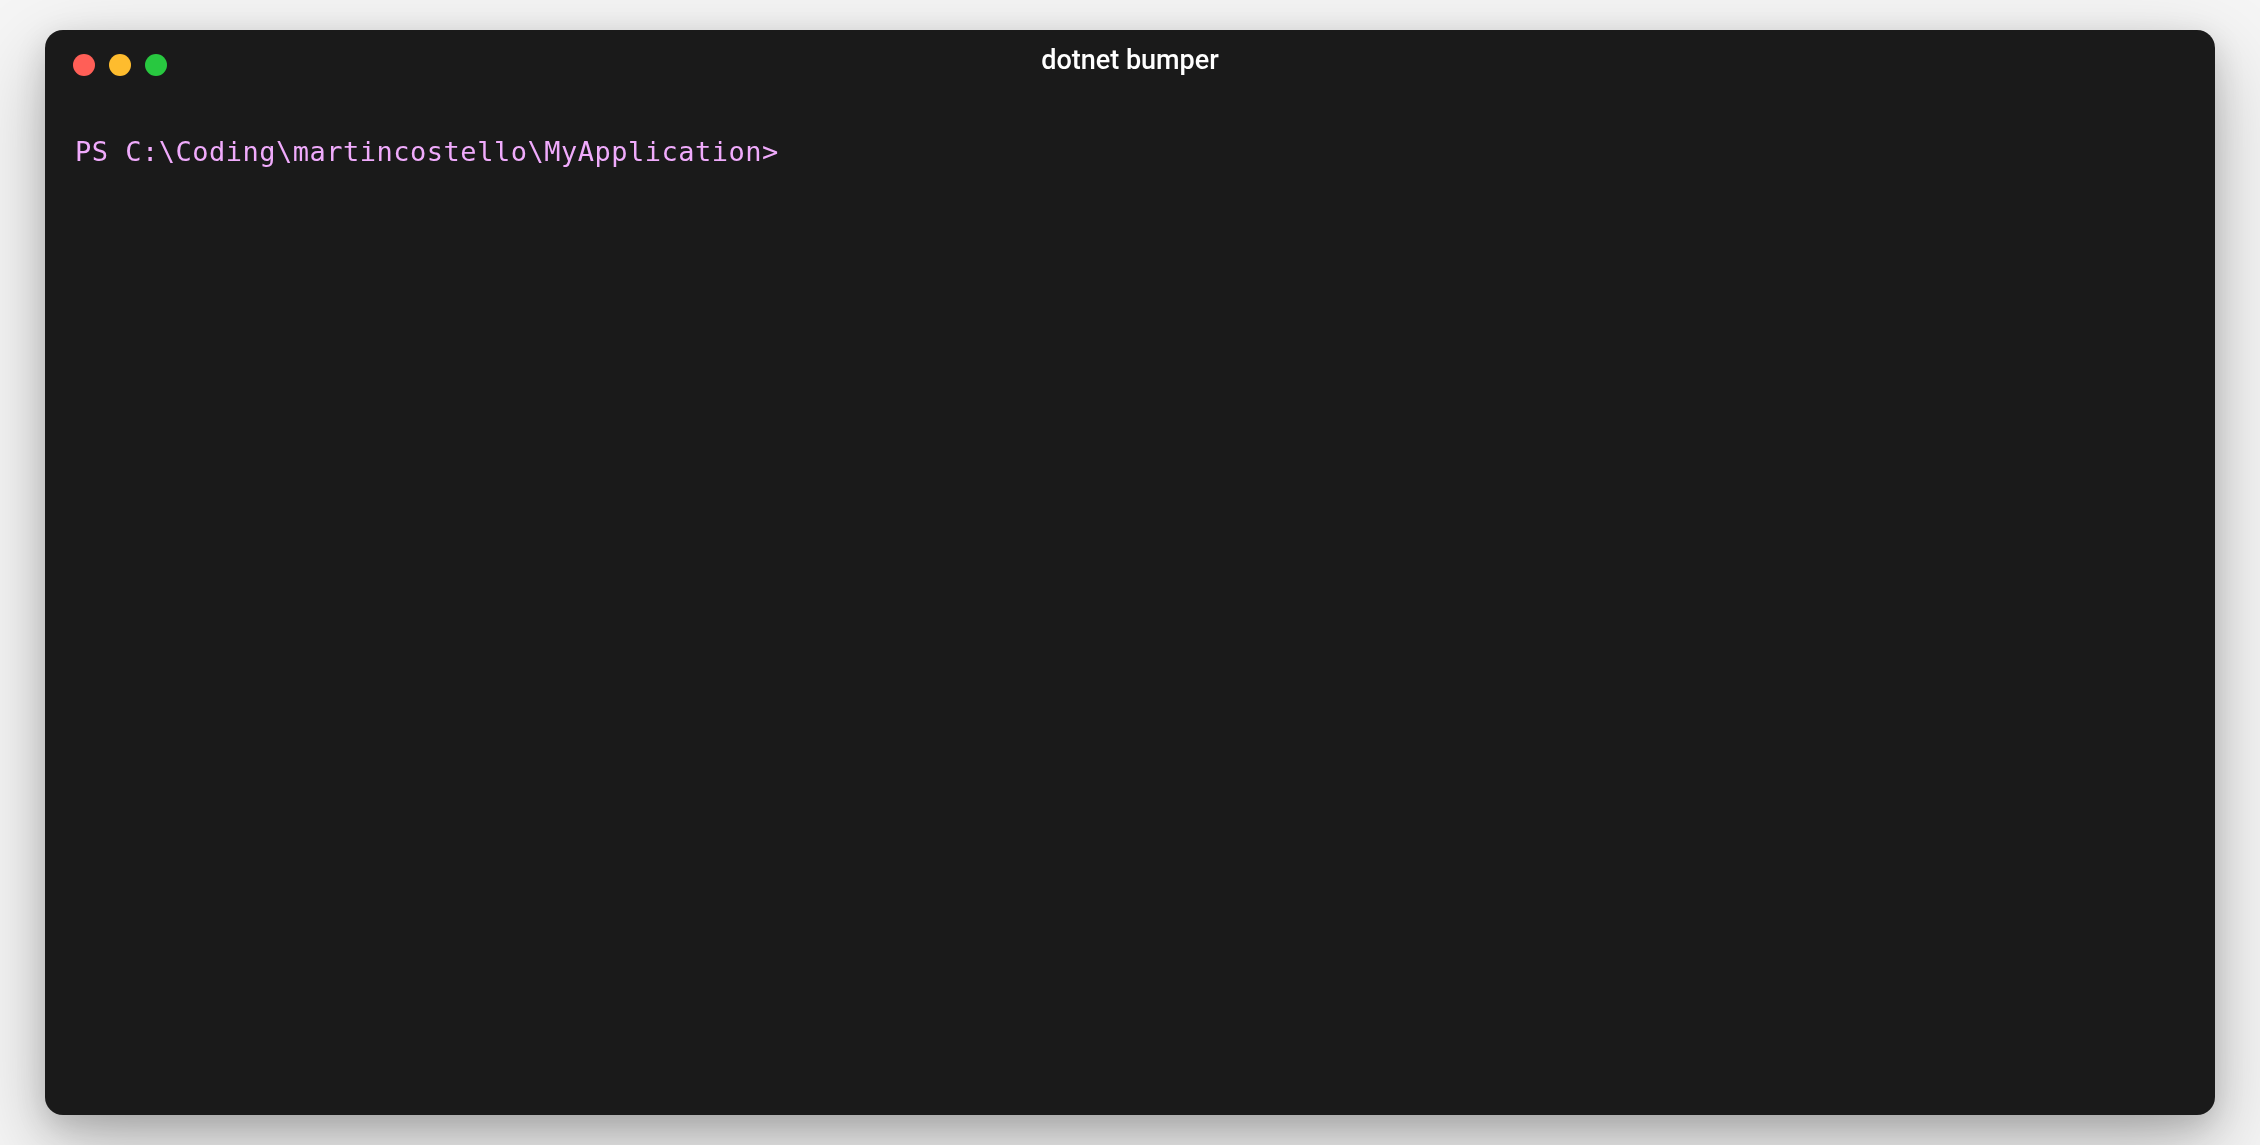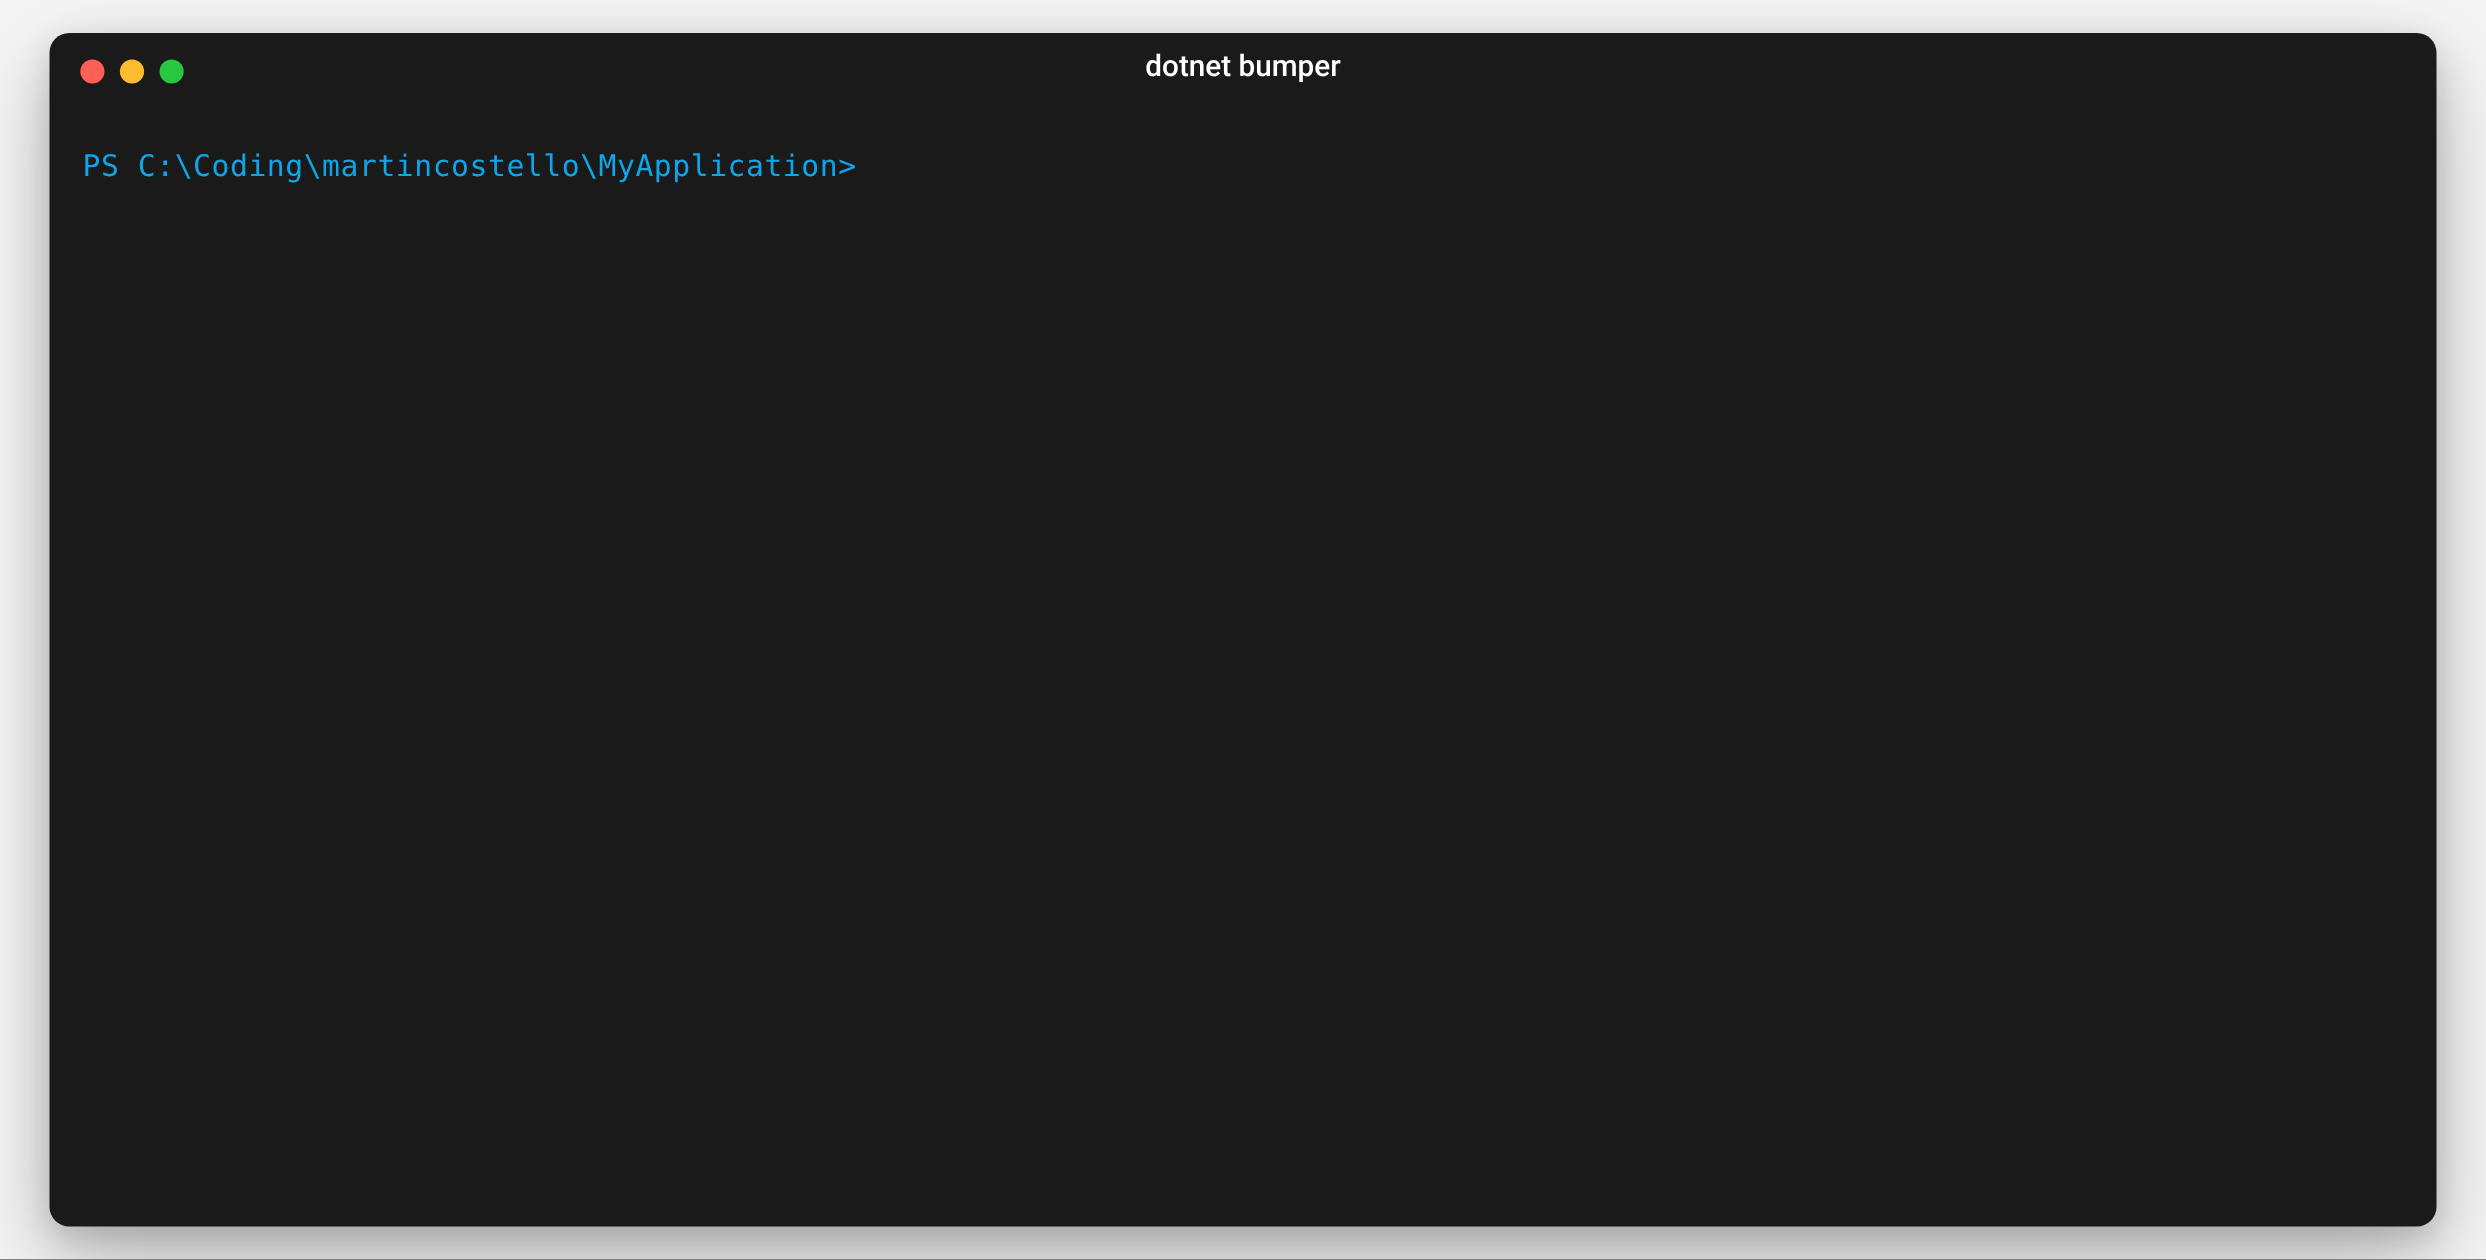--- a/index.html
+++ b/index.html
@@ -85,7 +85,7 @@
     }
 
     .prompt-text {
-      color: #0ea5e9;
+      color: #f0abfc;
       white-space: pre;
       letter-spacing: 0.5px;
     }

